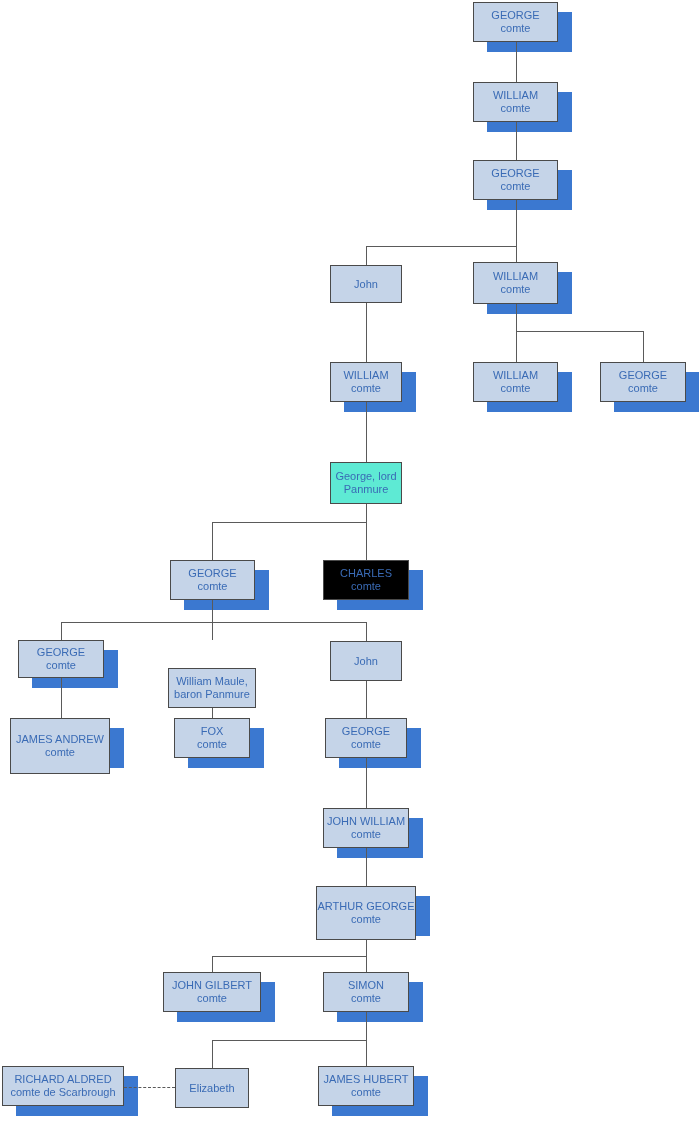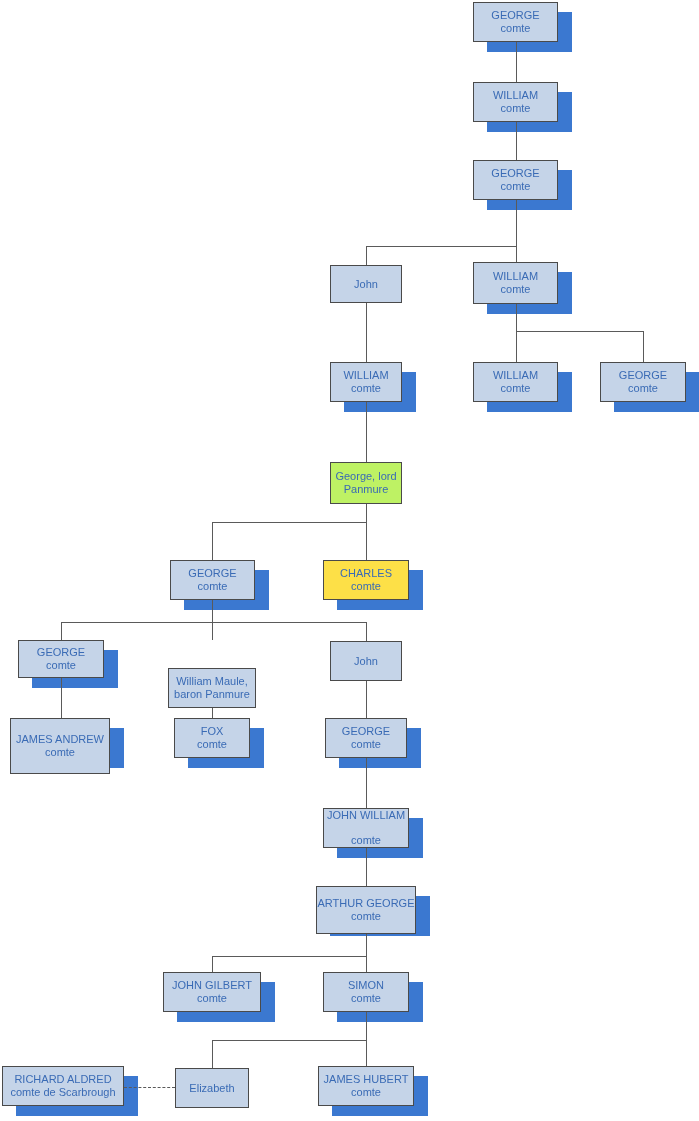--- a/index.html
+++ b/index.html
@@ -127,7 +127,7 @@
       <div class="node" style="left: 330px; top: 362px; width: 72px; height: 40px; background: rgb(197, 212, 232); border-color: rgb(74, 74, 74); color: rgb(58, 107, 181);"><span class="ln">WILLIAM</span><span class="ln">comte</span></div>
       <div class="node" style="left: 473px; top: 362px; width: 85px; height: 40px; background: rgb(197, 212, 232); border-color: rgb(74, 74, 74); color: rgb(58, 107, 181);"><span class="ln">WILLIAM</span><span class="ln">comte</span></div>
       <div class="node" style="left: 600px; top: 362px; width: 86px; height: 40px; background: rgb(197, 212, 232); border-color: rgb(74, 74, 74); color: rgb(58, 107, 181);"><span class="ln">GEORGE</span><span class="ln">comte</span></div>
-      <div class="node" style="left: 330px; top: 462px; width: 72px; height: 42px; background: #bef264; border-color: rgb(74, 74, 74); color: rgb(58, 107, 181);"><span class="ln">George, lord</span><span class="ln">Panmure</span></div>
+      <div class="node" style="left: 330px; top: 462px; width: 72px; height: 42px; background: #5eead4; border-color: rgb(74, 74, 74); color: rgb(58, 107, 181);"><span class="ln">George, lord</span><span class="ln">Panmure</span></div>
       <div class="node" style="left: 170px; top: 560px; width: 85px; height: 40px; background: rgb(197, 212, 232); border-color: rgb(74, 74, 74); color: rgb(58, 107, 181);"><span class="ln">GEORGE</span><span class="ln">comte</span></div>
       <div class="node" style="left: 323px; top: 560px; width: 86px; height: 40px; background: #fde047; border-color: rgb(74, 74, 74); color: rgb(58, 107, 181);"><span class="ln">CHARLES</span><span class="ln">comte</span></div>
       <div class="node" style="left: 18px; top: 640px; width: 86px; height: 38px; background: rgb(197, 212, 232); border-color: rgb(74, 74, 74); color: rgb(58, 107, 181);"><span class="ln">GEORGE</span><span class="ln">comte</span></div>

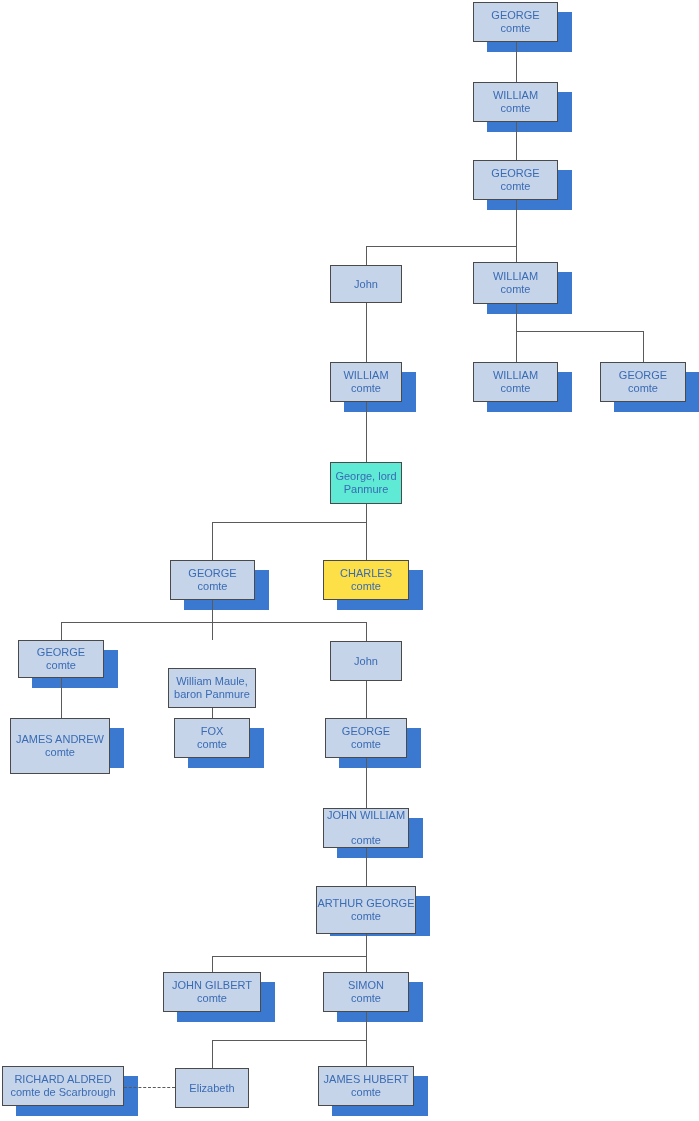--- a/index.html
+++ b/index.html
@@ -129,7 +129,7 @@
       <div class="node" style="left: 600px; top: 362px; width: 86px; height: 40px; background: rgb(197, 212, 232); border-color: rgb(74, 74, 74); color: rgb(58, 107, 181);"><span class="ln">GEORGE</span><span class="ln">comte</span></div>
       <div class="node" style="left: 330px; top: 462px; width: 72px; height: 42px; background: #5eead4; border-color: rgb(74, 74, 74); color: rgb(58, 107, 181);"><span class="ln">George, lord</span><span class="ln">Panmure</span></div>
       <div class="node" style="left: 170px; top: 560px; width: 85px; height: 40px; background: rgb(197, 212, 232); border-color: rgb(74, 74, 74); color: rgb(58, 107, 181);"><span class="ln">GEORGE</span><span class="ln">comte</span></div>
-      <div class="node" style="left: 323px; top: 560px; width: 86px; height: 40px; background: #fde047; border-color: rgb(74, 74, 74); color: rgb(58, 107, 181);"><span class="ln">CHARLES</span><span class="ln">comte</span></div>
+      <div class="node" style="left: 323px; top: 560px; width: 86px; height: 40px; background: #000000; border-color: rgb(74, 74, 74); color: rgb(58, 107, 181);"><span class="ln">CHARLES</span><span class="ln">comte</span></div>
       <div class="node" style="left: 18px; top: 640px; width: 86px; height: 38px; background: rgb(197, 212, 232); border-color: rgb(74, 74, 74); color: rgb(58, 107, 181);"><span class="ln">GEORGE</span><span class="ln">comte</span></div>
       <div class="node" style="left: 168px; top: 668px; width: 88px; height: 40px; background: rgb(197, 212, 232); border-color: rgb(74, 74, 74); color: rgb(58, 107, 181);"><span class="ln">William Maule,</span><span class="ln">baron Panmure</span></div>
       <div class="node" style="left: 330px; top: 641px; width: 72px; height: 40px; background: rgb(197, 212, 232); border-color: rgb(74, 74, 74); color: rgb(58, 107, 181);"><span class="ln">John</span></div>

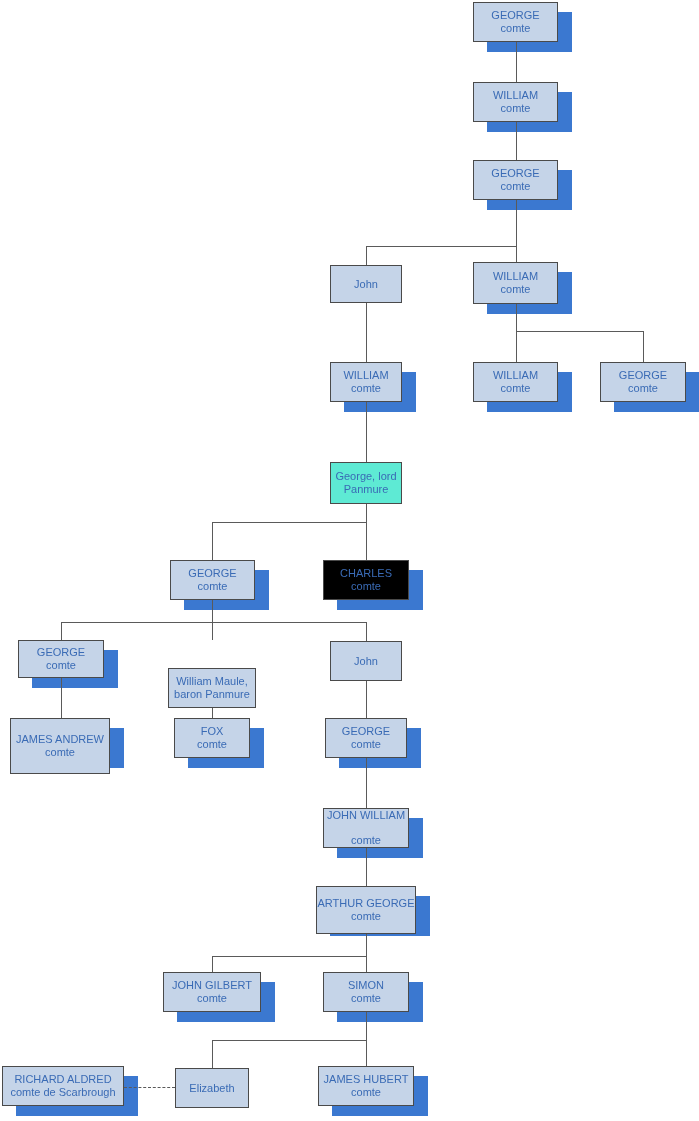--- a/index.html
+++ b/index.html
@@ -136,7 +136,7 @@
       <div class="node" style="left: 10px; top: 718px; width: 100px; height: 56px; background: rgb(197, 212, 232); border-color: rgb(74, 74, 74); color: rgb(58, 107, 181);"><span class="ln">JAMES ANDREW</span><span class="ln">comte</span></div>
       <div class="node" style="left: 174px; top: 718px; width: 76px; height: 40px; background: rgb(197, 212, 232); border-color: rgb(74, 74, 74); color: rgb(58, 107, 181);"><span class="ln">FOX</span><span class="ln">comte</span></div>
       <div class="node" style="left: 325px; top: 718px; width: 82px; height: 40px; background: rgb(197, 212, 232); border-color: rgb(74, 74, 74); color: rgb(58, 107, 181);"><span class="ln">GEORGE</span><span class="ln">comte</span></div>
-      <div class="node" style="left: 323px; top: 808px; width: 86px; height: 40px; background: rgb(197, 212, 232); border-color: rgb(74, 74, 74); color: rgb(58, 107, 181); justify-content: space-between;"><span class="ln">JOHN WILLIAM</span><span class="ln">comte</span></div>
+      <div class="node" style="left: 323px; top: 808px; width: 86px; height: 40px; background: rgb(197, 212, 232); border-color: rgb(74, 74, 74); color: rgb(58, 107, 181);"><span class="ln">JOHN WILLIAM</span><span class="ln">comte</span></div>
       <div class="node" style="left: 316px; top: 886px; width: 100px; height: 48px; background: rgb(197, 212, 232); border-color: rgb(74, 74, 74); color: rgb(58, 107, 181); justify-content: center;"><span class="ln">ARTHUR GEORGE</span><span class="ln">comte</span></div>
       <div class="node" style="left: 163px; top: 972px; width: 98px; height: 40px; background: rgb(197, 212, 232); border-color: rgb(74, 74, 74); color: rgb(58, 107, 181);"><span class="ln">JOHN GILBERT</span><span class="ln">comte</span></div>
       <div class="node" style="left: 323px; top: 972px; width: 86px; height: 40px; background: rgb(197, 212, 232); border-color: rgb(74, 74, 74); color: rgb(58, 107, 181);"><span class="ln">SIMON</span><span class="ln">comte</span></div>

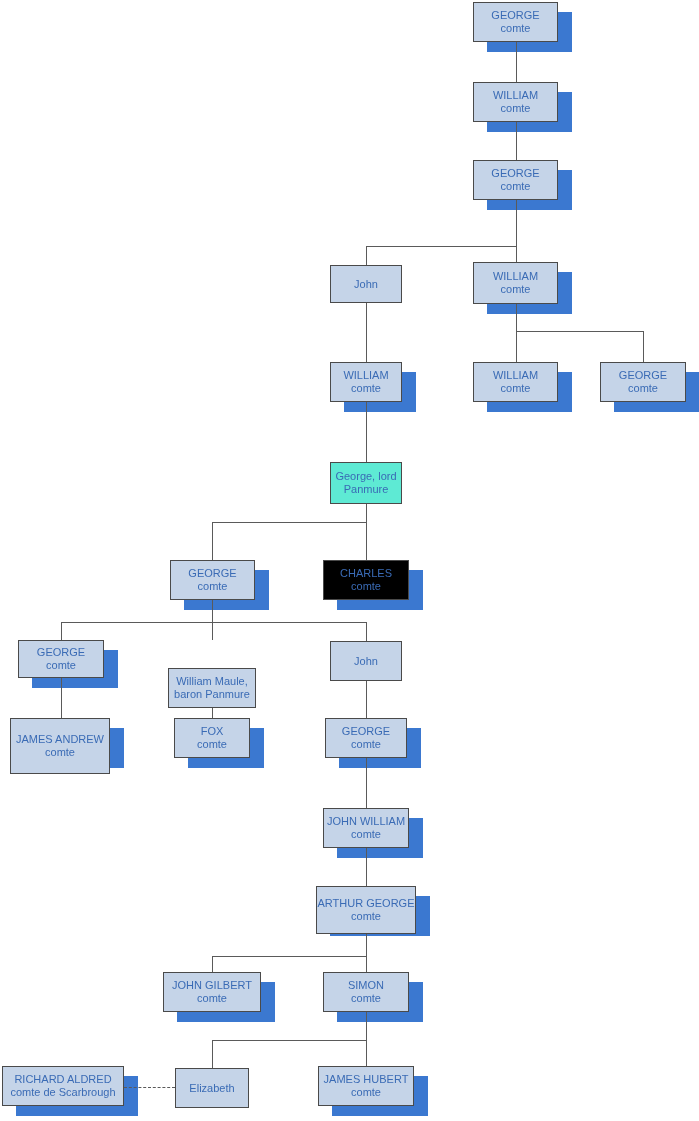--- a/index.html
+++ b/index.html
@@ -137,7 +137,7 @@
       <div class="node" style="left: 174px; top: 718px; width: 76px; height: 40px; background: rgb(197, 212, 232); border-color: rgb(74, 74, 74); color: rgb(58, 107, 181);"><span class="ln">FOX</span><span class="ln">comte</span></div>
       <div class="node" style="left: 325px; top: 718px; width: 82px; height: 40px; background: rgb(197, 212, 232); border-color: rgb(74, 74, 74); color: rgb(58, 107, 181);"><span class="ln">GEORGE</span><span class="ln">comte</span></div>
       <div class="node" style="left: 323px; top: 808px; width: 86px; height: 40px; background: rgb(197, 212, 232); border-color: rgb(74, 74, 74); color: rgb(58, 107, 181);"><span class="ln">JOHN WILLIAM</span><span class="ln">comte</span></div>
-      <div class="node" style="left: 316px; top: 886px; width: 100px; height: 48px; background: rgb(197, 212, 232); border-color: rgb(74, 74, 74); color: rgb(58, 107, 181); justify-content: center;"><span class="ln">ARTHUR GEORGE</span><span class="ln">comte</span></div>
+      <div class="node" style="left: 316px; top: 886px; width: 100px; height: 54px; background: rgb(197, 212, 232); border-color: rgb(74, 74, 74); color: rgb(58, 107, 181); justify-content: center;"><span class="ln">ARTHUR GEORGE</span><span class="ln">comte</span></div>
       <div class="node" style="left: 163px; top: 972px; width: 98px; height: 40px; background: rgb(197, 212, 232); border-color: rgb(74, 74, 74); color: rgb(58, 107, 181);"><span class="ln">JOHN GILBERT</span><span class="ln">comte</span></div>
       <div class="node" style="left: 323px; top: 972px; width: 86px; height: 40px; background: rgb(197, 212, 232); border-color: rgb(74, 74, 74); color: rgb(58, 107, 181);"><span class="ln">SIMON</span><span class="ln">comte</span></div>
       <div class="node" style="left: 2px; top: 1066px; width: 122px; height: 40px; background: rgb(197, 212, 232); border-color: rgb(74, 74, 74); color: rgb(58, 107, 181);"><span class="ln">RICHARD ALDRED</span><span class="ln">comte de Scarbrough</span></div>

